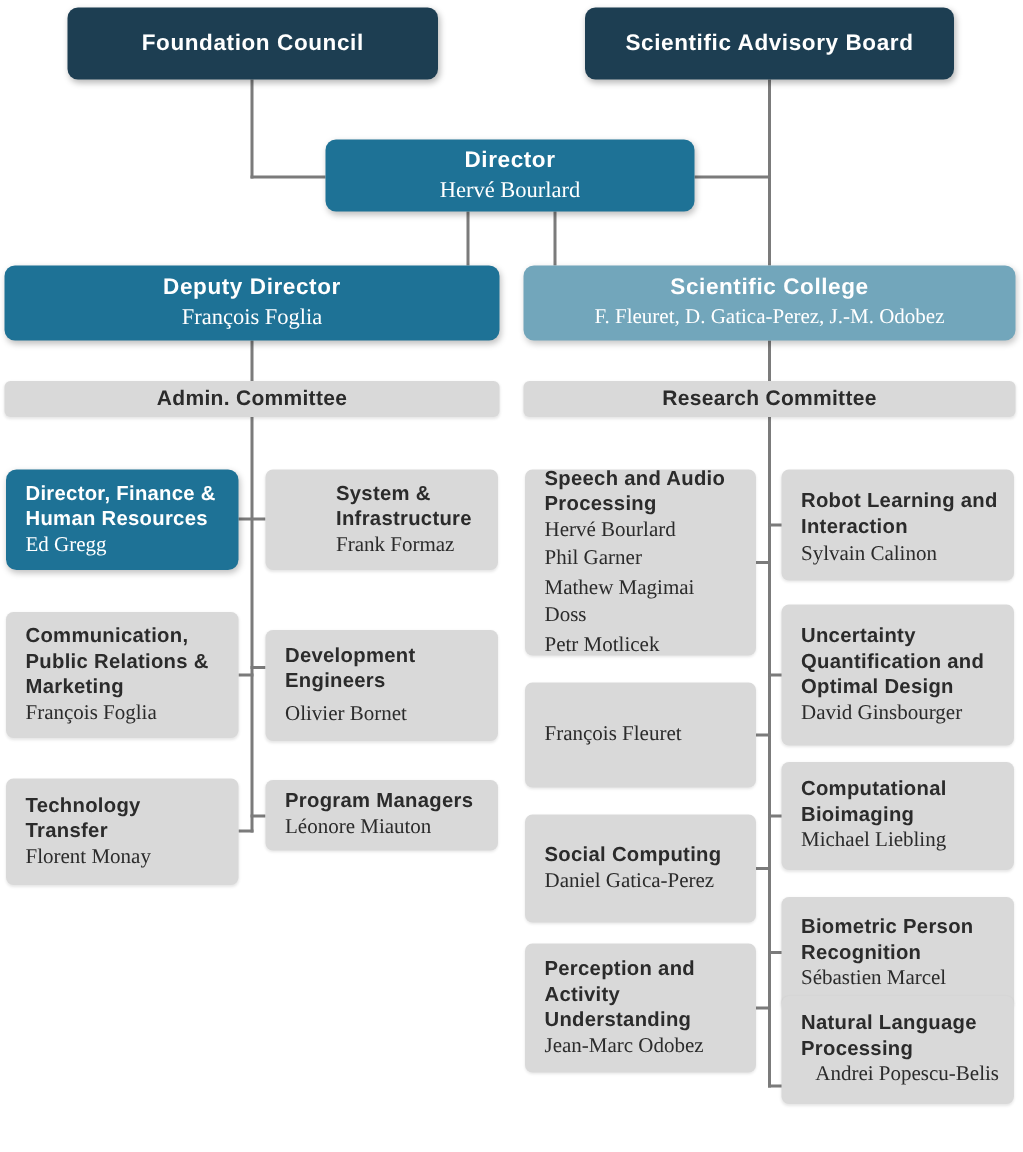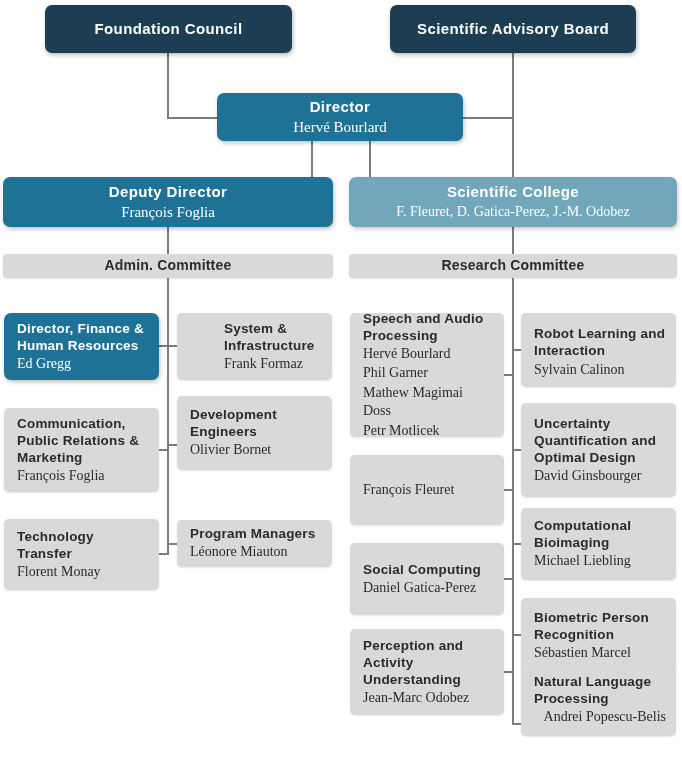--- a/index.html
+++ b/index.html
@@ -139,7 +139,7 @@
     <div class="n">François Foglia</div>
   </div>
 
-  <div class="node gray leftcol" style="left:177px; top:396px; width:155px; height:74px;">
+  <div class="node gray leftcol" style="left:177px; top:420px; width:155px; height:74px;justify-content:space-between;">
     <div class="t">Development Engineers</div>
     <div class="n">Olivier Bornet</div>
   </div>

